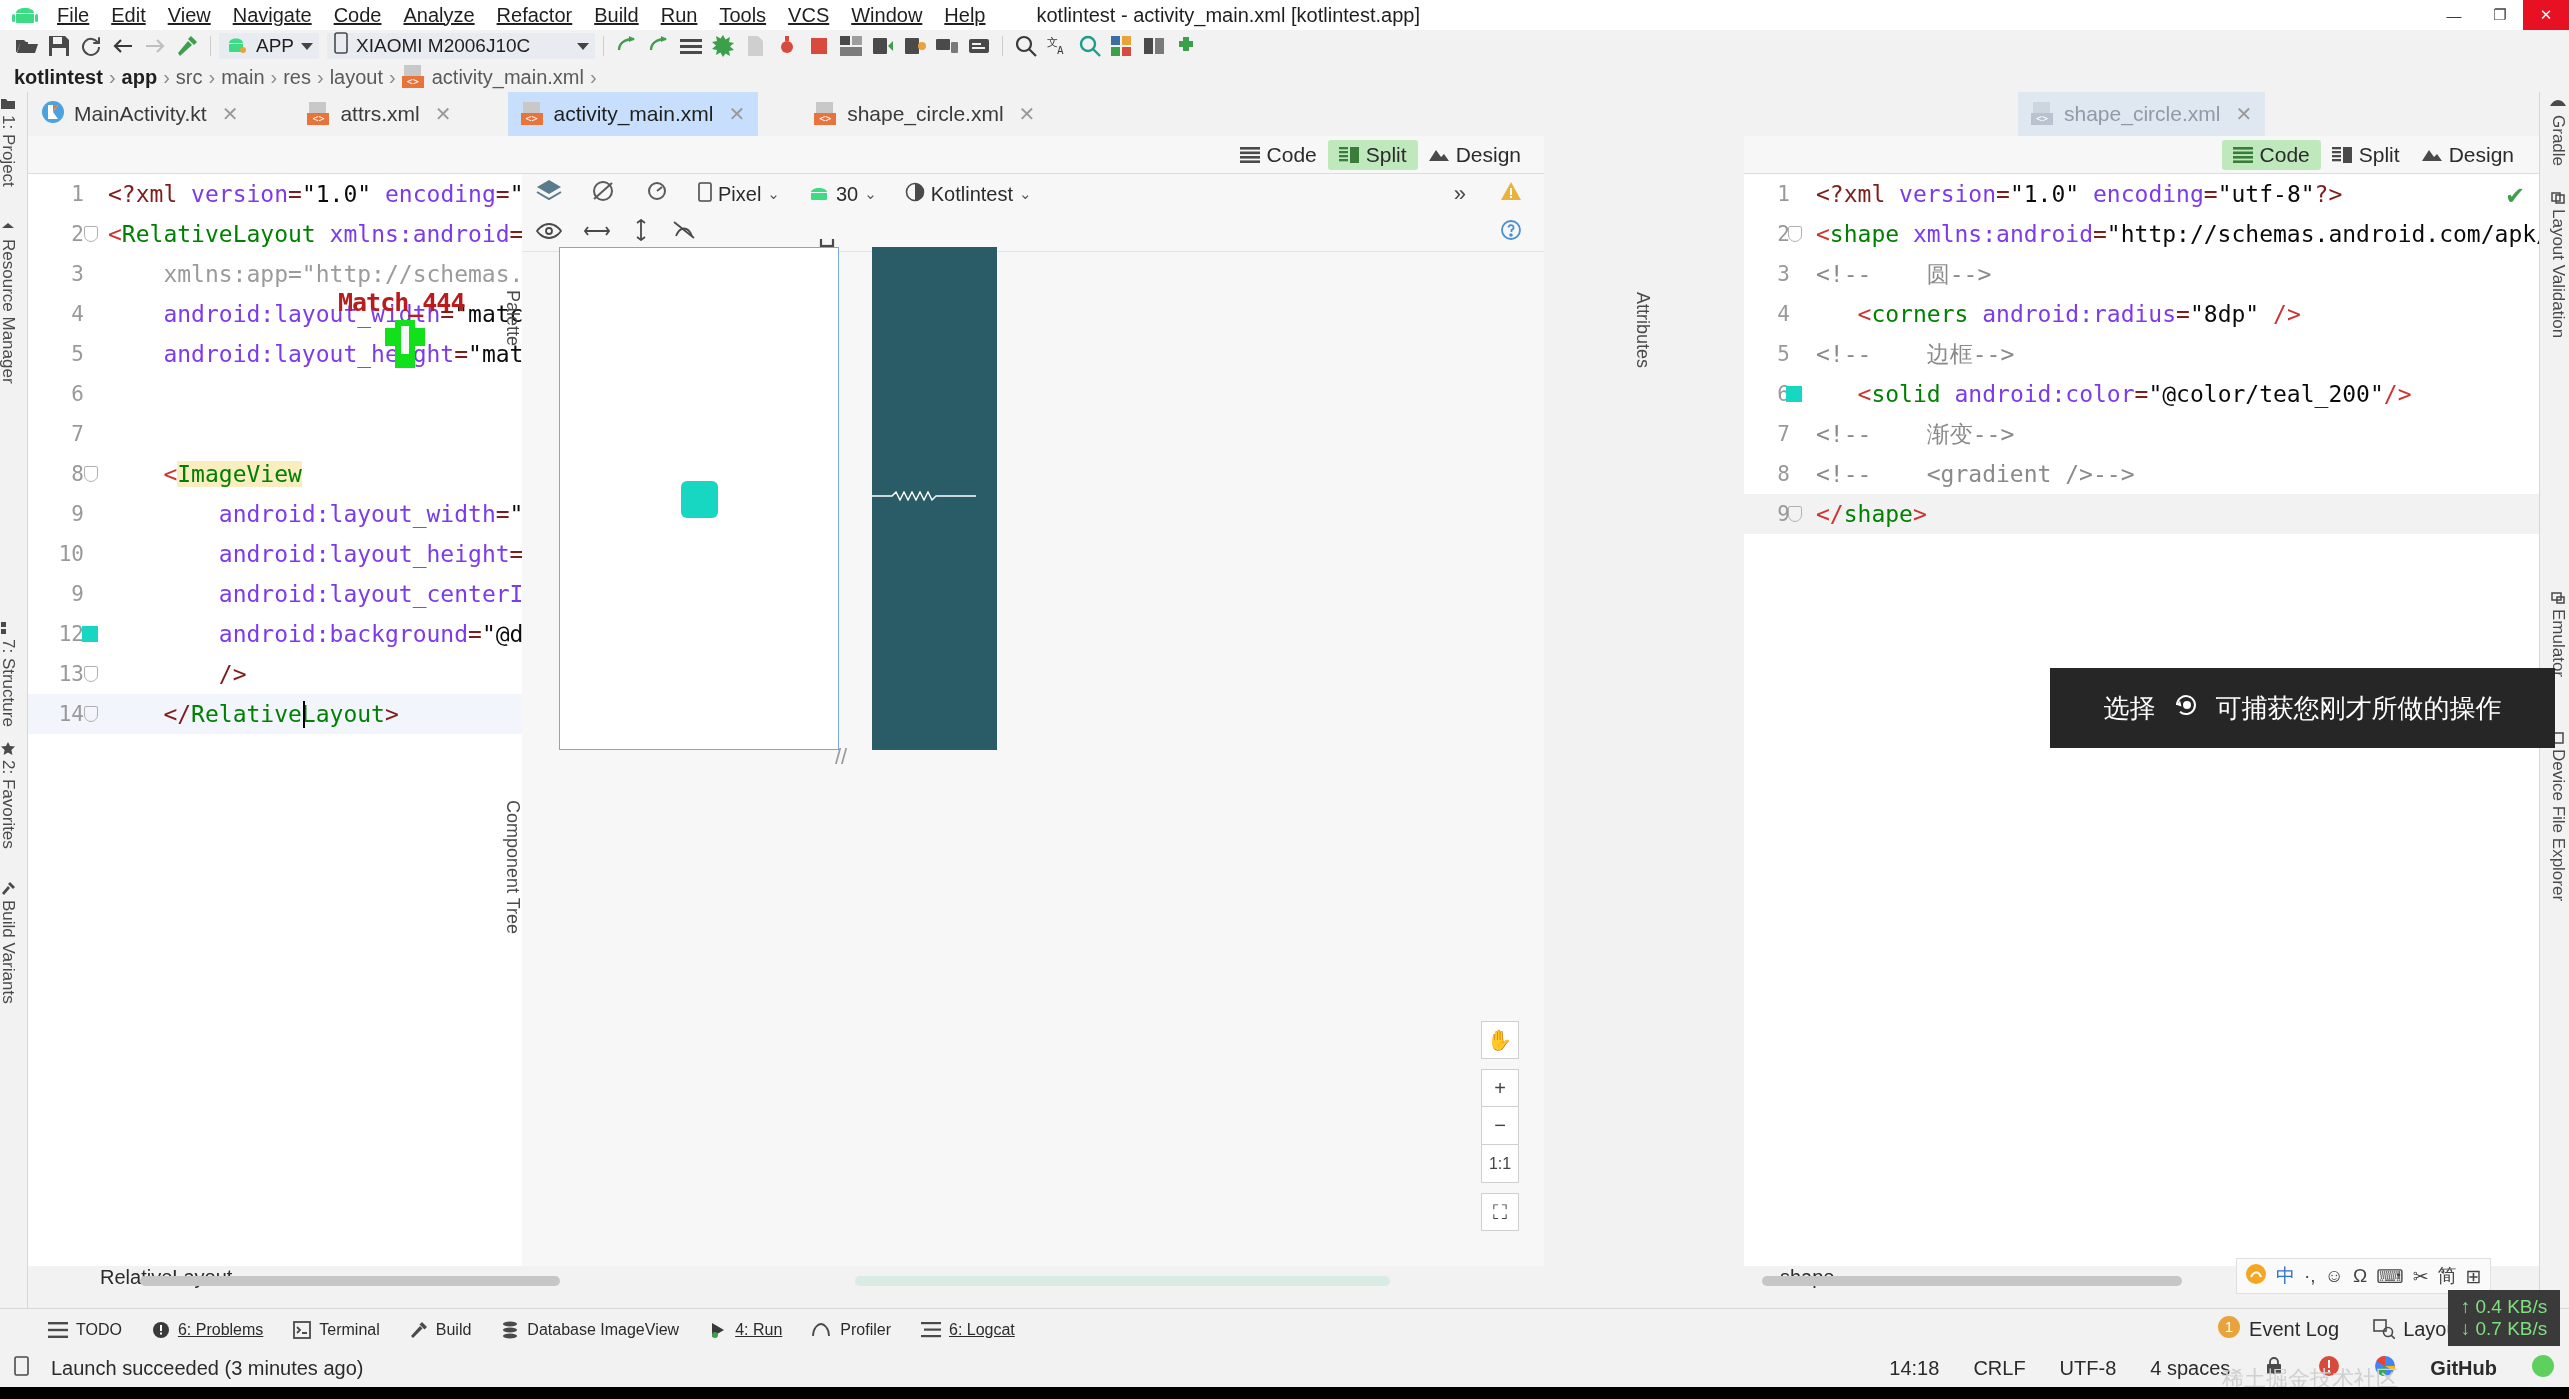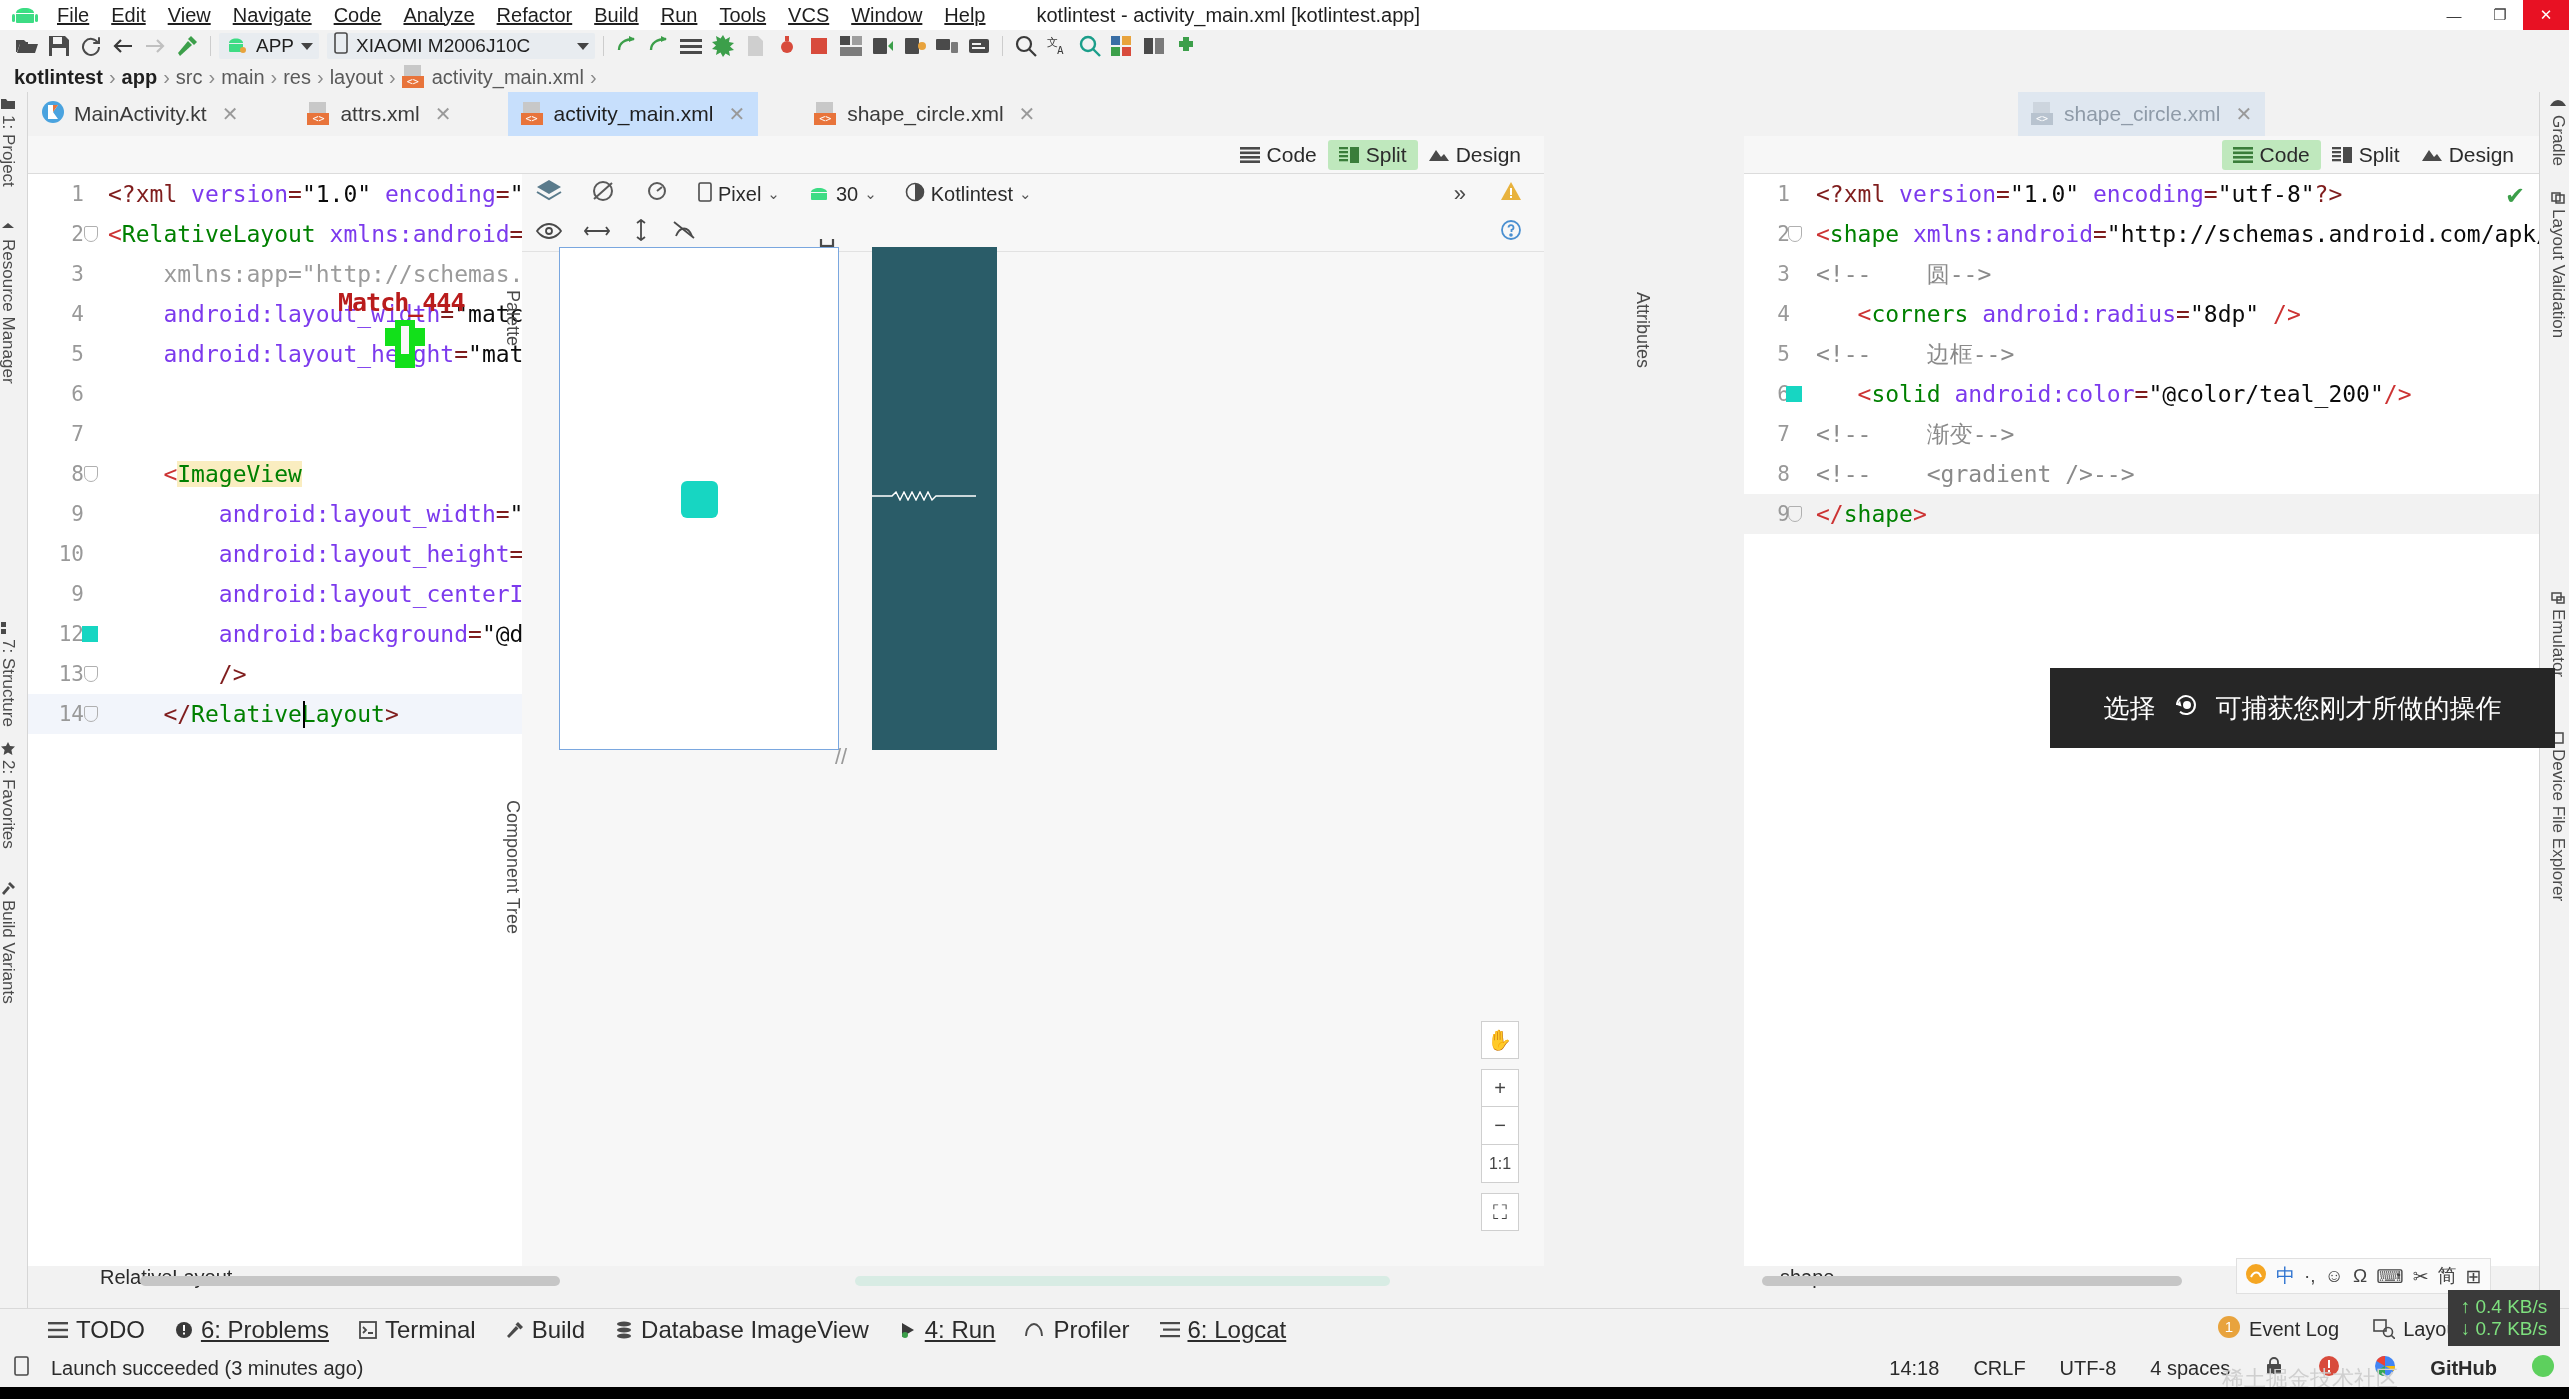--- a/index.html
+++ b/index.html
@@ -139,7 +139,7 @@
 
   
   #bottombar { position:absolute; left:0; top:1308px; width:2569px; height:42px; background:#f2f2f2; border-top:1px solid #d9d9d9;
-    display:flex; align-items:center; padding-left:48px; gap:30px; font-size:24px; color:#2b2b2b;}
+    display:flex; align-items:center; padding-left:48px; gap:30px; font-size:16px; color:#2b2b2b;}
   .bbi { display:flex; align-items:center; gap:8px; white-space:nowrap;}
   .bbi u { text-decoration:underline; }
   #bottomright { position:absolute; right:18px; top:1308px; height:42px; display:flex; align-items:center; gap:34px; font-size:20px;}

